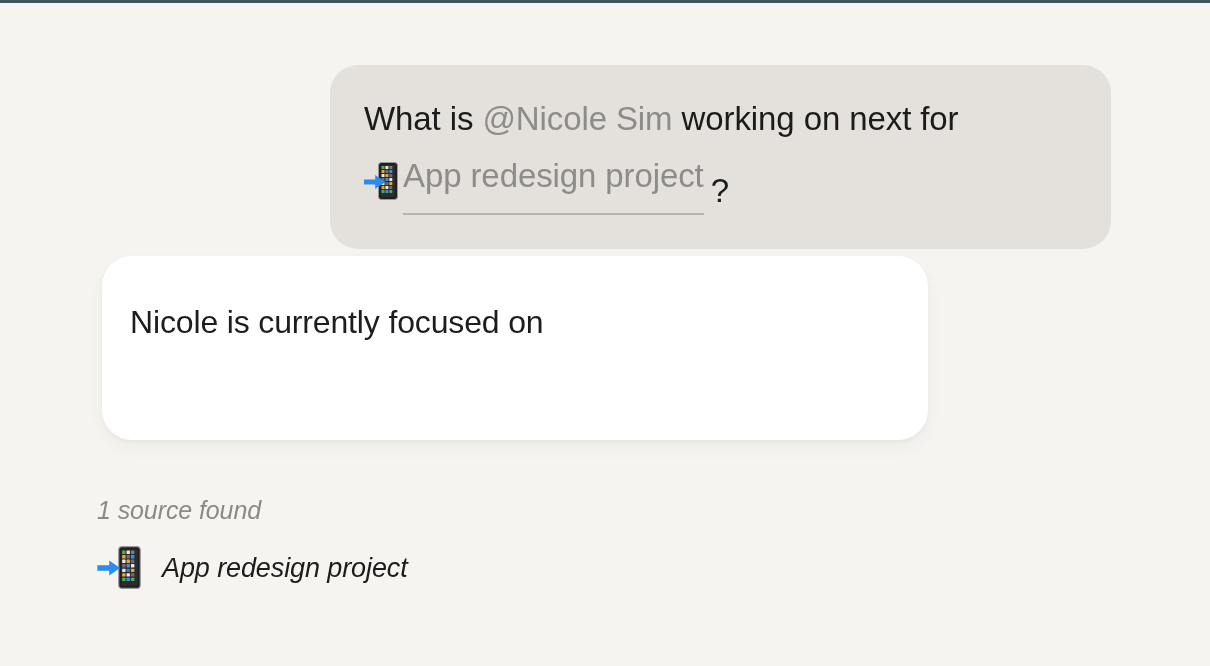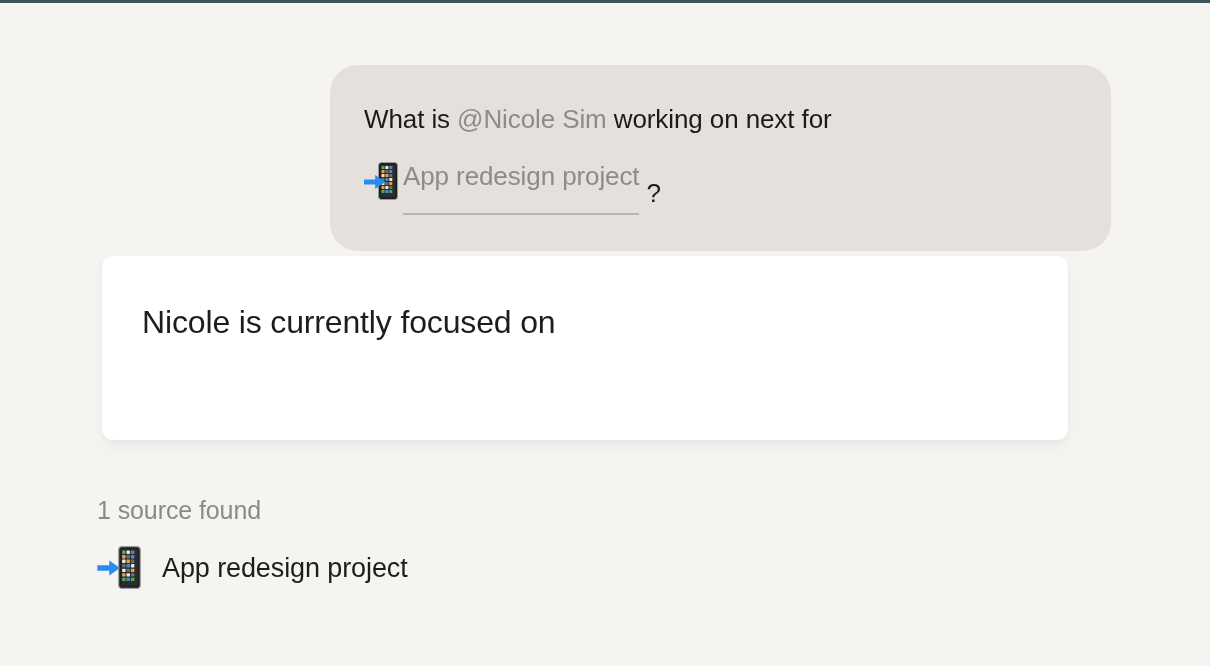--- a/index.html
+++ b/index.html
@@ -43,7 +43,7 @@
     border-radius: 28px;
   }
   .q-line {
-    font-size: 26px;
+    font-size: 33px;
     line-height: 56px;
     color: #1b1b1b;
     white-space: nowrap;

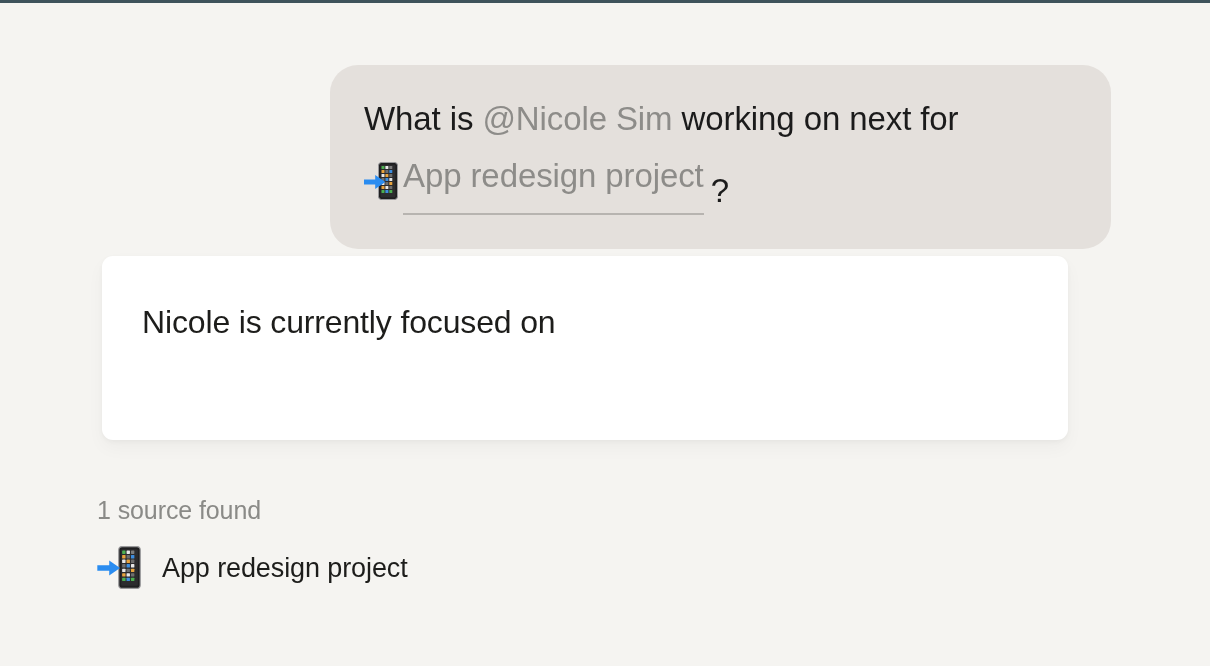--- a/index.html
+++ b/index.html
@@ -97,12 +97,12 @@
     position: absolute;
     left: 102px;
     top: 253px;
-    width: 966px;
+    width: 826px;
     height: 184px;
     background: #ffffff;
-    border-radius: 11px;
+    border-radius: 30px;
     box-shadow: 0 2px 5px rgba(0,0,0,0.035), 0 8px 18px rgba(0,0,0,0.035);
-    padding: 38px 40px;
+    padding: 38px 28px;
   }
   .a-line {
     font-size: 32px;

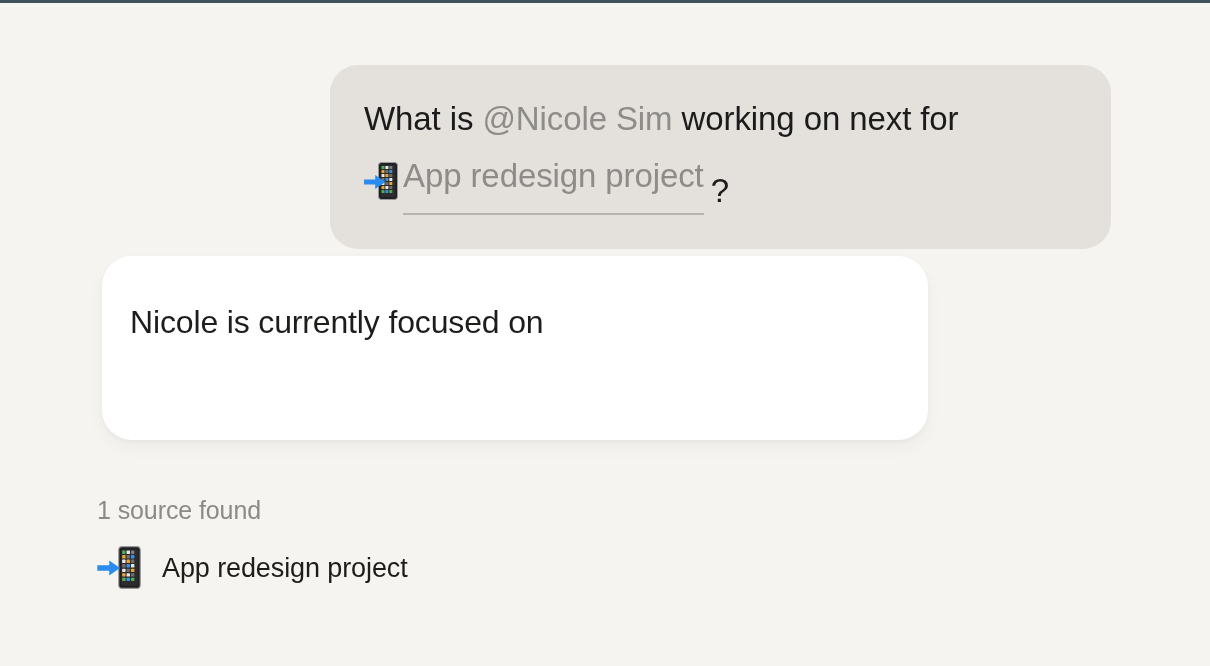--- a/index.html
+++ b/index.html
@@ -133,6 +133,7 @@
     left: 97px;
     top: 490px;
     width: 700px;
+    font-style: italic;
   }
   #sources-heading {
     font-size: 25px;

